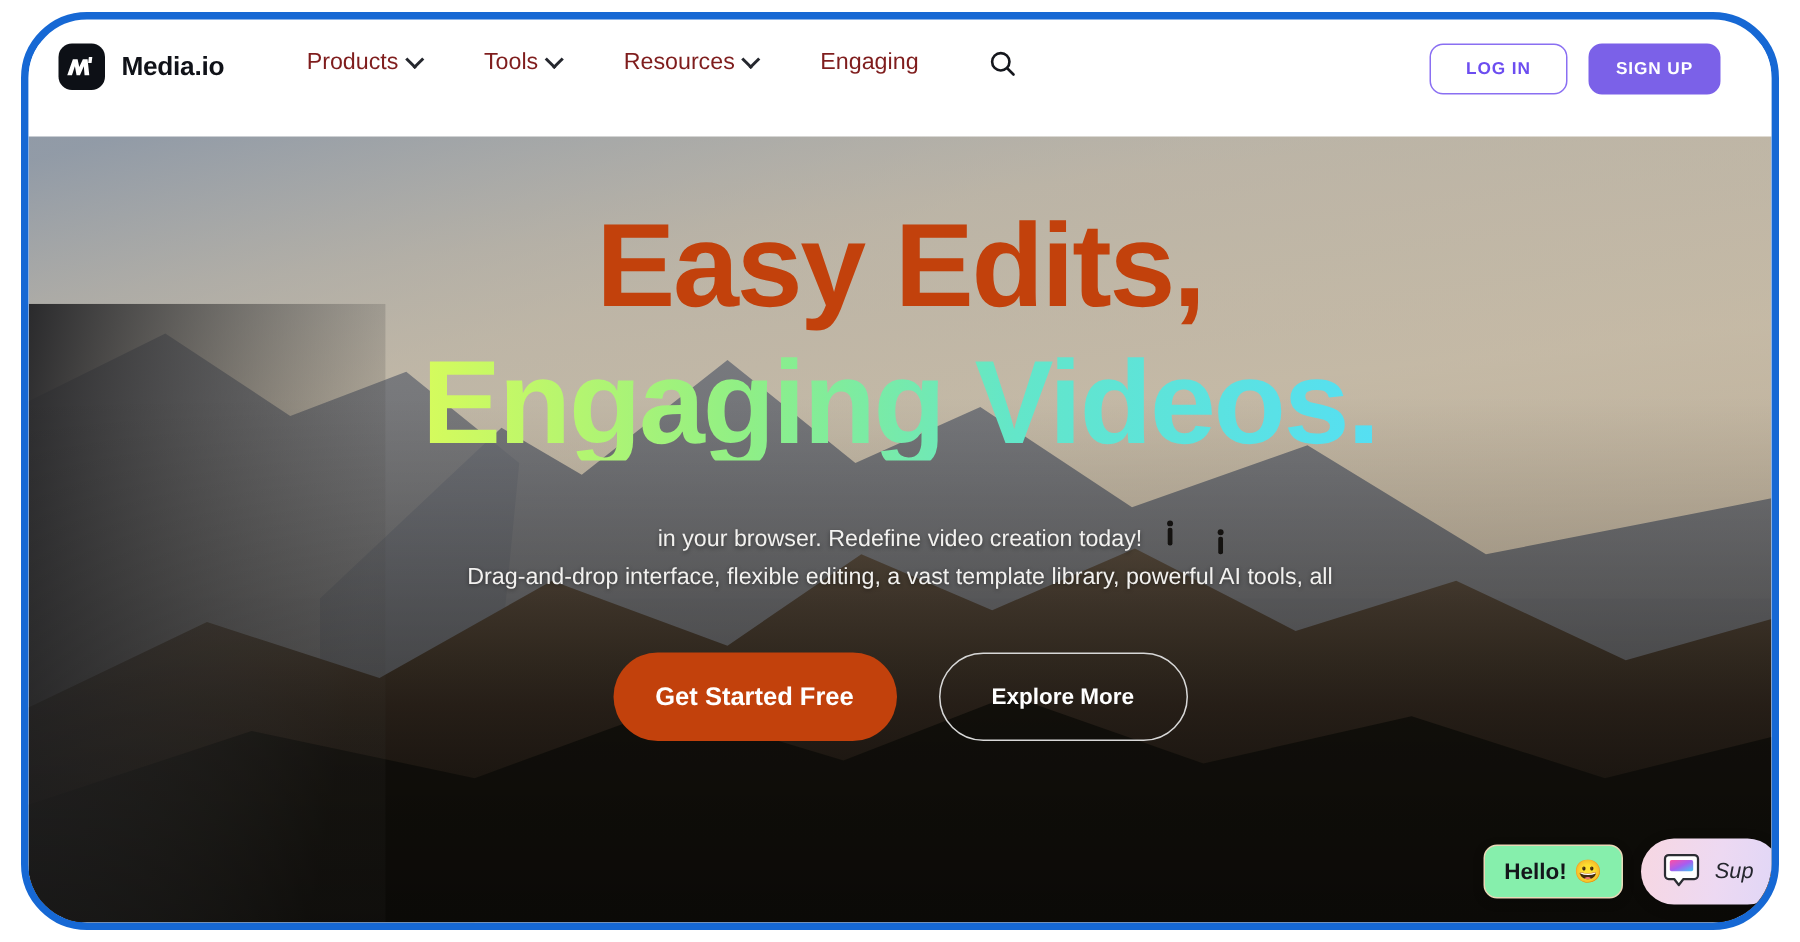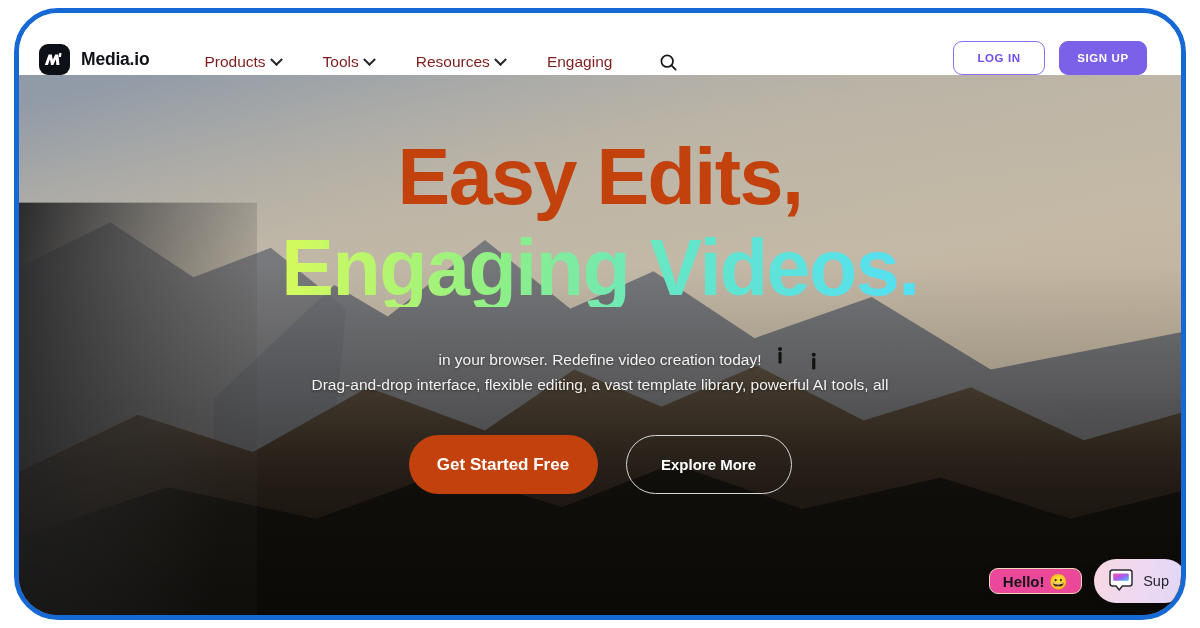--- a/index.html
+++ b/index.html
@@ -30,11 +30,11 @@
   
   #header {
     position:absolute;
-    left:0; top:0;
+    left:0; top:16px;
     width:100%; height:62px;
     background:#ffffff;
     display:flex;
-    align-items:flex-end;
+    align-items:flex-start;
     padding:0 34px 0 20px;
     z-index:6;
   }

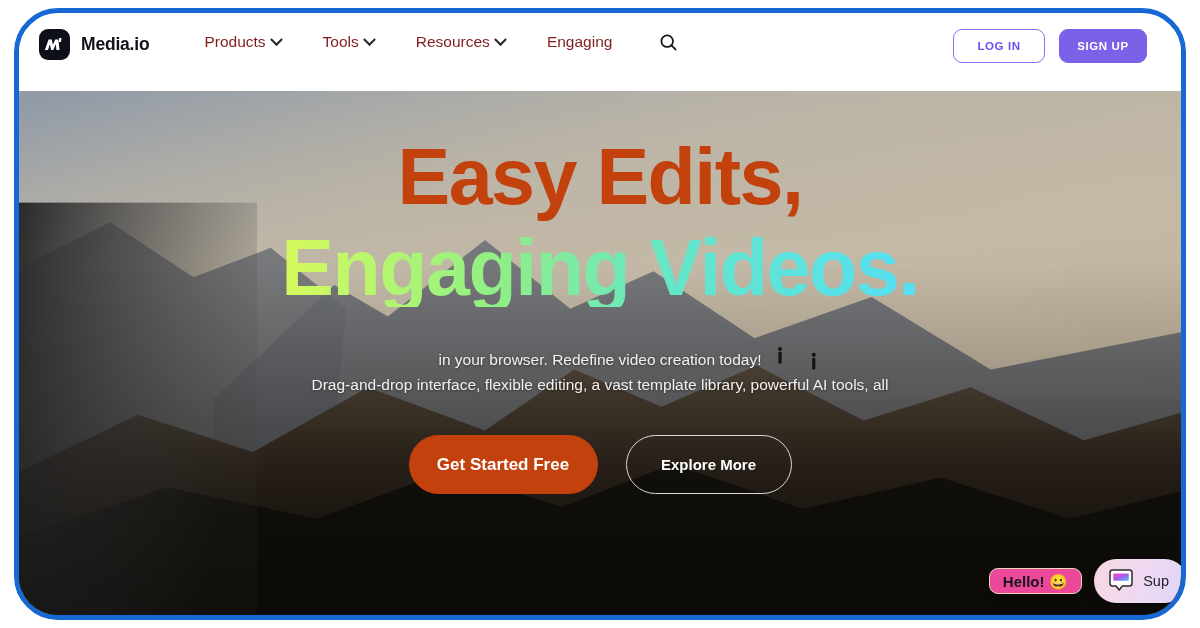--- a/index.html
+++ b/index.html
@@ -157,10 +157,10 @@
     z-index:8;
   }
   #hello-bubble {
-    height:26px;
+    height:36px;
     display:flex; align-items:center; gap:5px;
     padding:12px 13px;
-    background:#ec4899;
+    background:#86efac;
     border-radius:9px;
     border:1.5px solid #ead8b8;
     font-size:15px; font-weight:bold; color:#14161b;

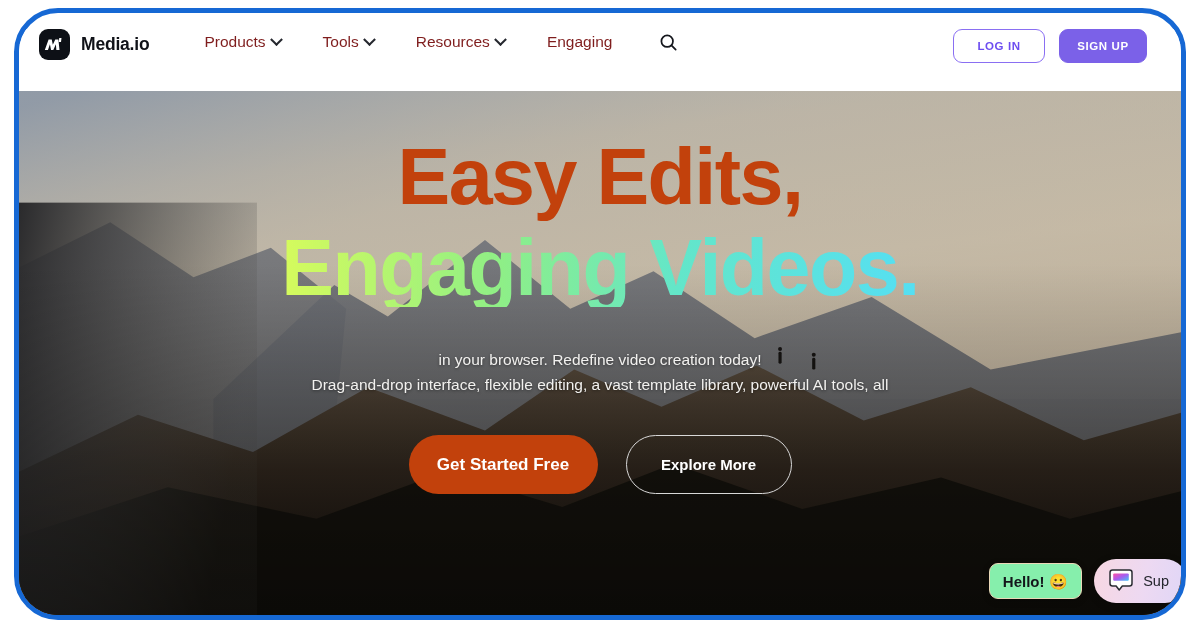--- a/index.html
+++ b/index.html
@@ -176,7 +176,7 @@
     background:linear-gradient(100deg,#f7d7e2 0%,#edd9f2 55%,#dfd6f7 100%);
     box-shadow:0 2px 9px rgba(0,0,0,.2);
     font-size:14.5px; color:#24262d;
-    white-space:nowrap; cursor:pointer;
+    white-space:nowrap; cursor:pointer;font-style:italic;
   }
   #support-icon { width:26px; height:26px; flex:none; display:block; }
 </style>

